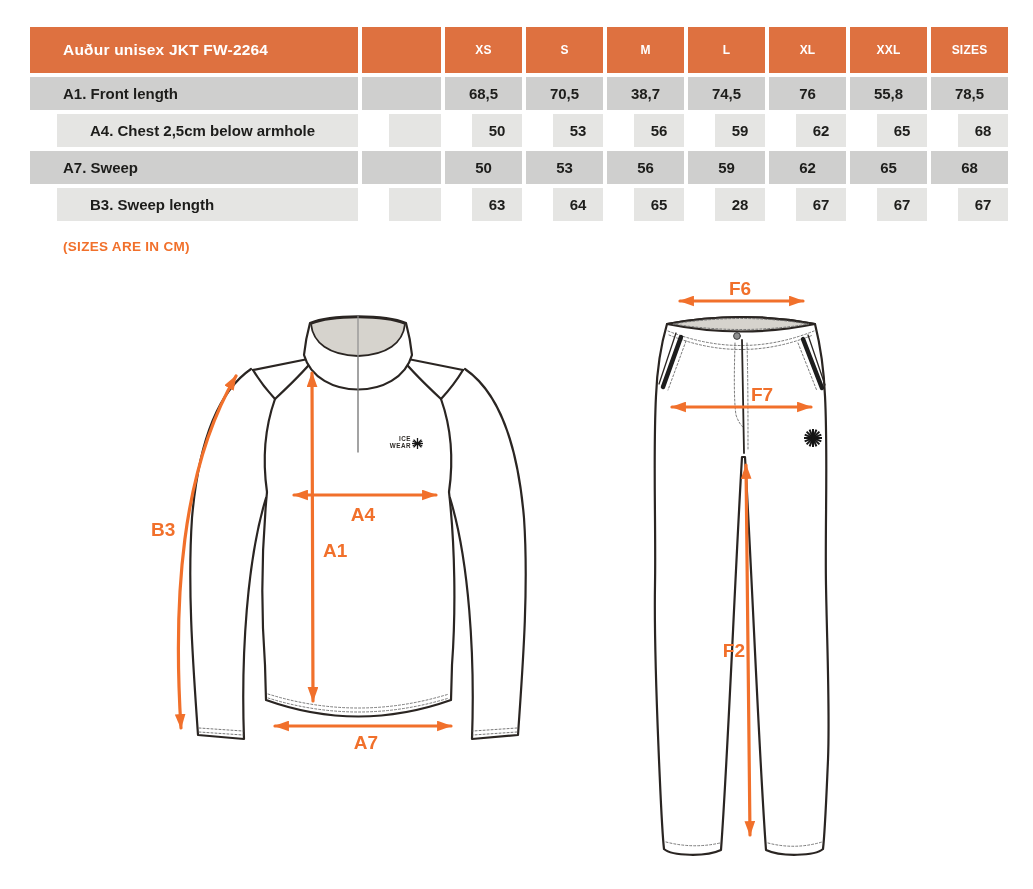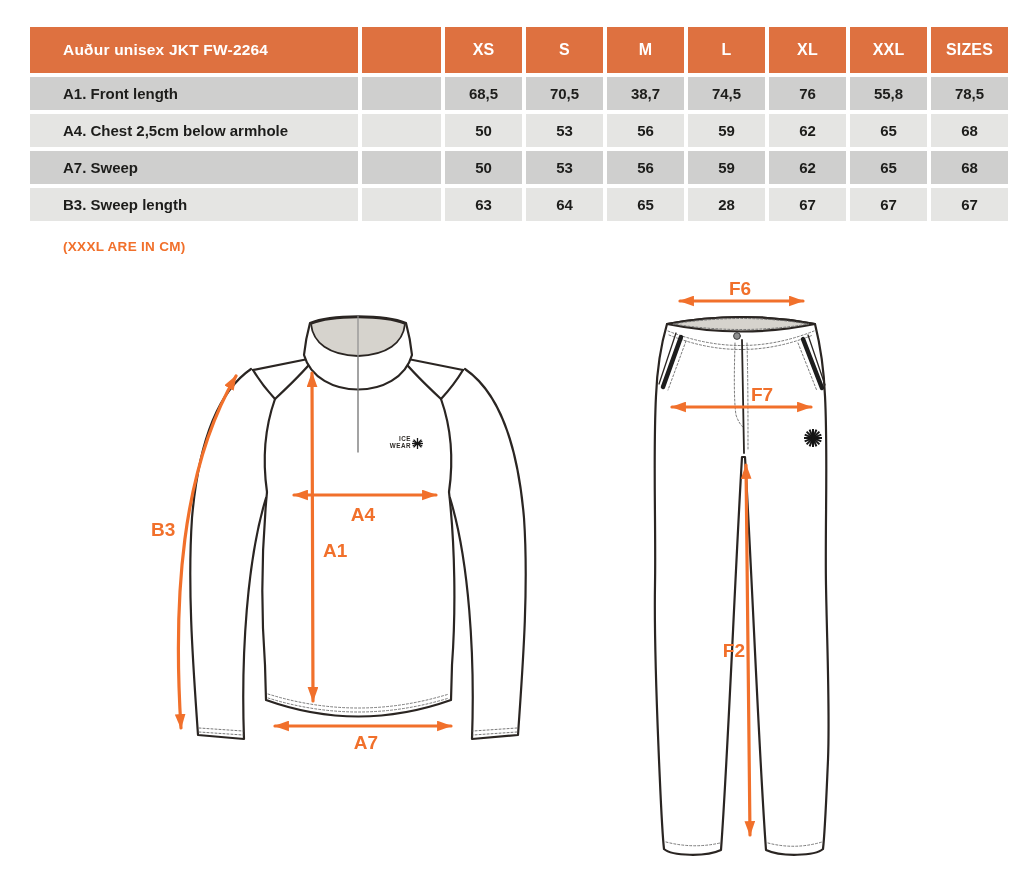--- a/index.html
+++ b/index.html
@@ -24,7 +24,7 @@
     gap:4px;
   }
   .cell{display:flex;align-items:center;justify-content:center;font-size:15px;font-weight:bold;}
-  .th{background:var(--accent);color:#fff;font-weight:bold;font-size:16px;letter-spacing:.2px;}
+  .th{background:var(--accent);color:#fff;font-weight:bold;font-size:12px;letter-spacing:.2px;}
   .th.title{justify-content:flex-start;padding-left:33px;font-size:15.5px;}
   .td{color:#1d1d1b;}
   .td.dark{background:var(--row-dark);}

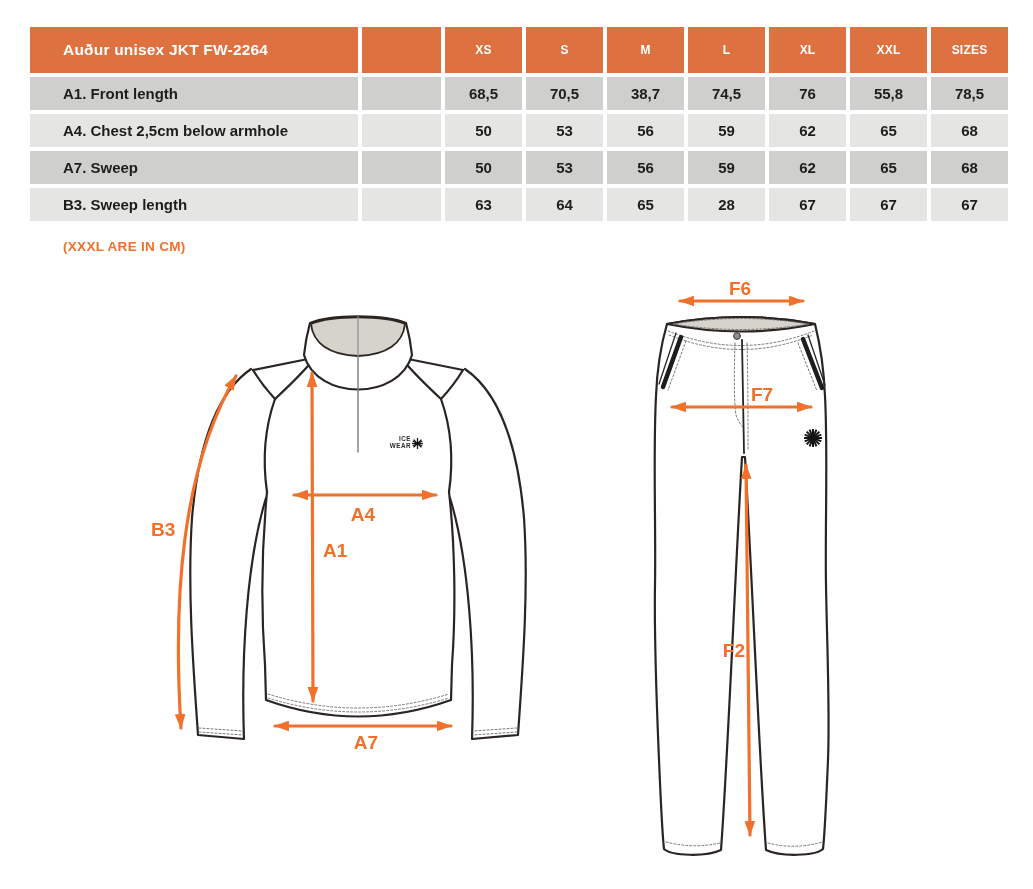--- a/index.html
+++ b/index.html
@@ -28,7 +28,7 @@
   .th.title{justify-content:flex-start;padding-left:33px;font-size:15.5px;}
   .td{color:#1d1d1b;}
   .td.dark{background:var(--row-dark);}
-  .td.light{background:var(--row-light);}
+  .td.light{background:var(--row-light);margin-left:27px;}
   .td.label{justify-content:flex-start;padding-left:33px;}
   .note{
     position:absolute;left:63px;top:239px;

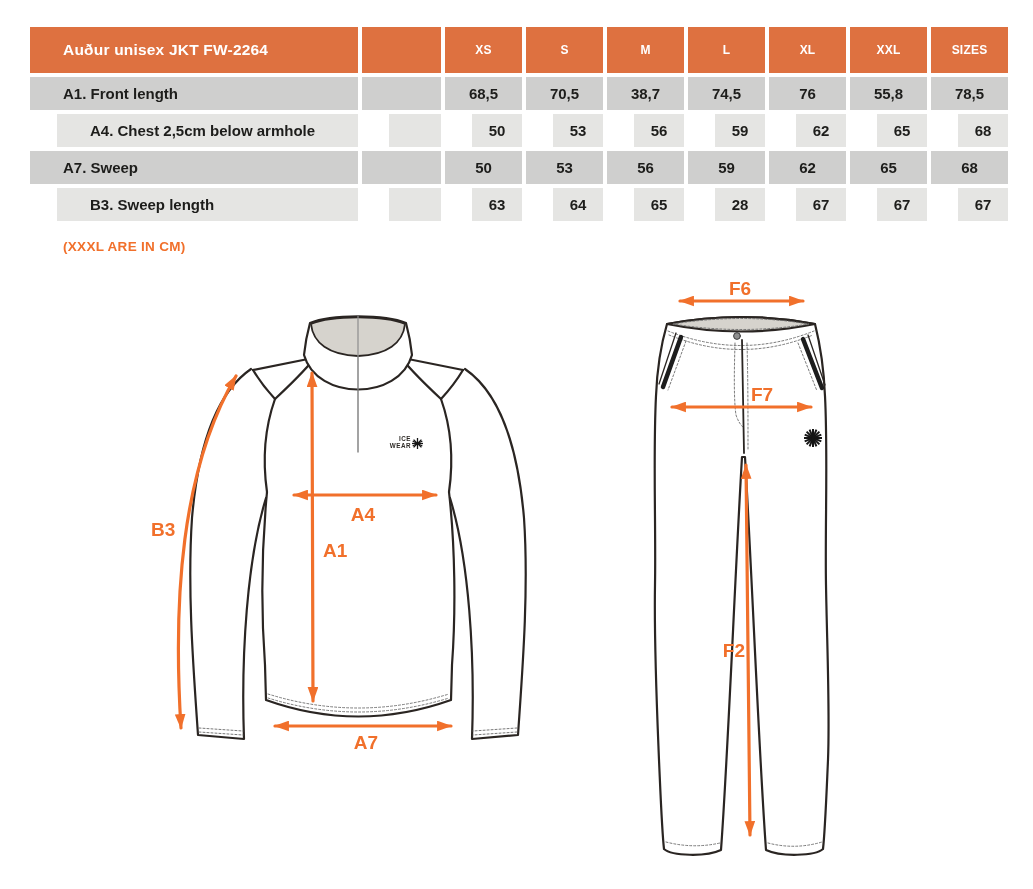--- a/index.html
+++ b/index.html
@@ -97,7 +97,7 @@
       <div class="cell td val light">67</div>
     </div>
 
-  <div class="note">(XXXL ARE IN CM)</div>
+  <div class="note">(SIZES ARE IN CM)</div>
 
   <div class="drawings">
     <svg width="1033" height="619" viewBox="0 270 1033 619" xmlns="http://www.w3.org/2000/svg">

